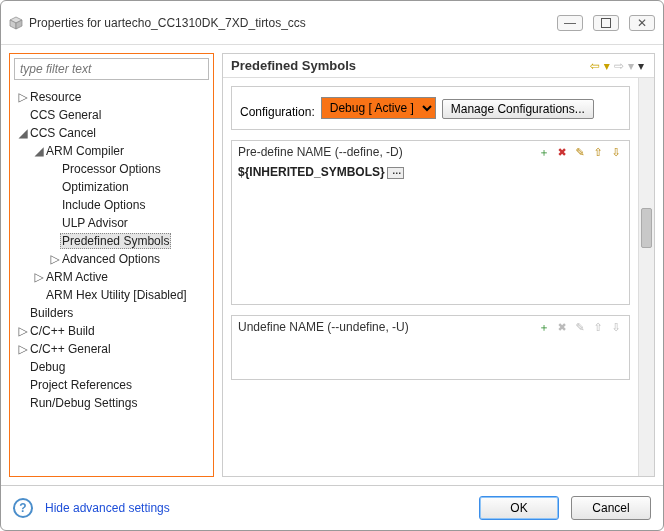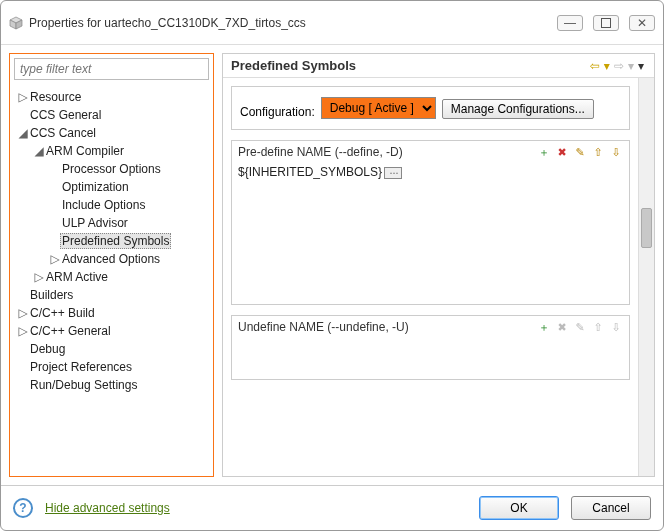--- a/index.html
+++ b/index.html
@@ -39,7 +39,7 @@
   .list-head .lbl { flex: 1; color: #333; }
   .list-head .icons { display: flex; gap: 4px; }
   .ic { width: 14px; height: 14px; display:inline-flex; align-items:center; justify-content:center; font-size:11px; }
-  .list-body { min-height: 140px; background: #fff; color: #222; }
+  .list-body { min-height: 140px; background: #fff; color: #222; font-weight: bold; }
   .list-body.small { min-height: 40px; }
   .list-item { padding: 1px 6px; }
   .list-item.ell::after { content: " \22EF"; border:1px solid #888; font-size:9px; padding:0 2px; margin-left:2px; background:#eee; }

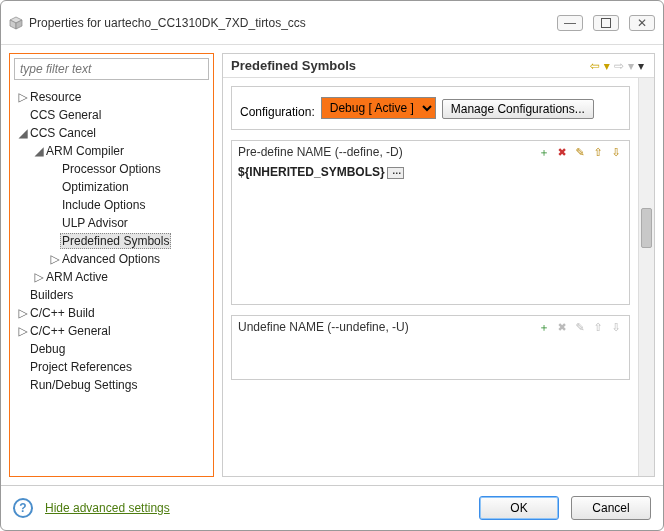--- a/index.html
+++ b/index.html
@@ -94,6 +94,7 @@
                   </ul>
                 </li>
                 <li><span class="tw">▷</span><span class="node">ARM Active</span></li>
+                <li><span class="tw"></span><span class="node">ARM Hex Utility  [Disabled]</span></li>
               </ul>
             </li>
             <li><span class="tw"></span><span class="node">Builders</span></li>

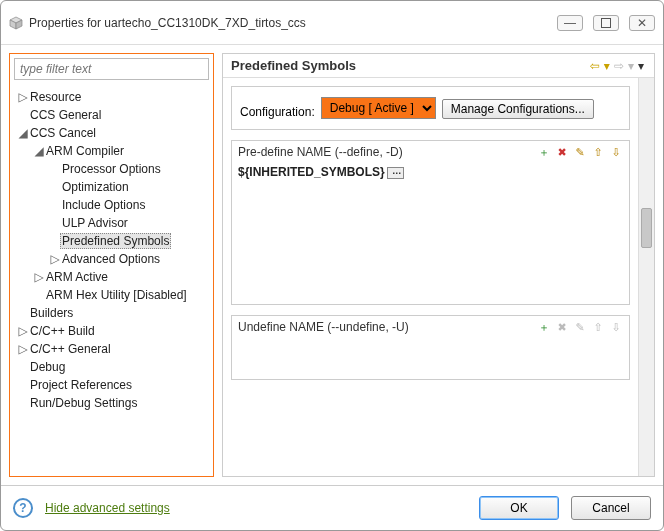--- a/index.html
+++ b/index.html
@@ -46,7 +46,7 @@
   .list-item.sel { background: #2f7bdf; color: #fff; }
   .footer { border-top: 1px solid #ccc; padding: 10px 12px; display: flex; align-items: center; gap: 12px; }
   .help { width: 20px; height: 20px; border: 2px solid #4b8ecb; color: #4b8ecb; border-radius: 50%; display: flex; align-items: center; justify-content: center; font-weight: bold; }
-  .link { color: #4d7c0f; text-decoration: underline; cursor: pointer; }
+  .link { color: #1d4ed8; cursor: pointer; }
   .spacer { flex: 1; }
   button.dlg { min-width: 80px; padding: 4px 12px; border: 1px solid #888; background: linear-gradient(#fdfdfd,#e6e6e6); border-radius: 3px; }
   button.dlg.primary { border: 1px solid #3b8eea; box-shadow: 0 0 0 1px #8ec4f7 inset; }

